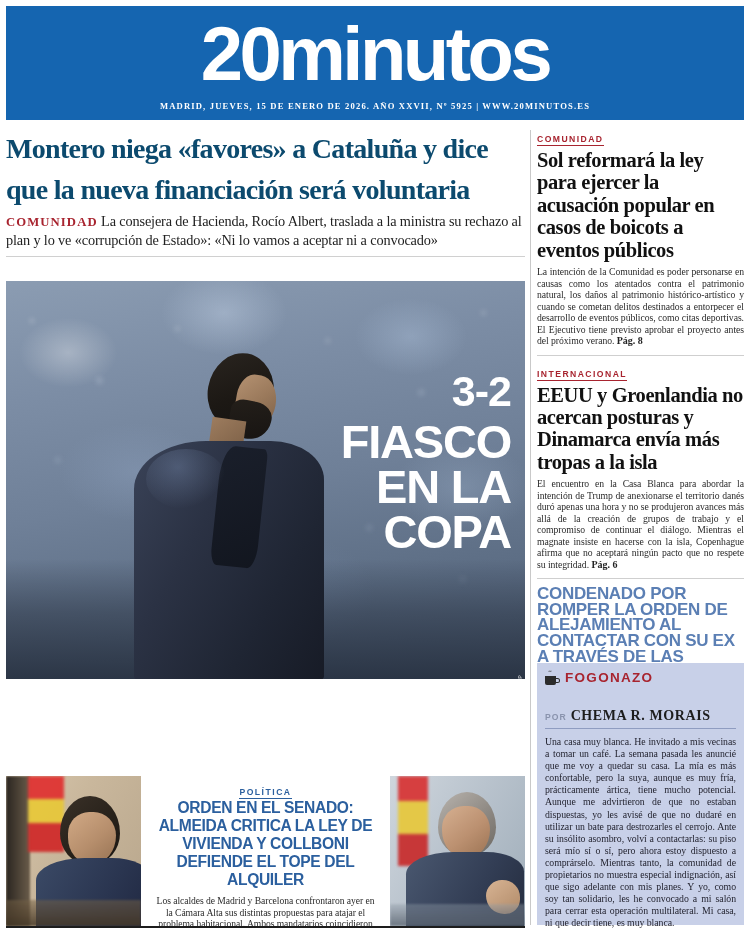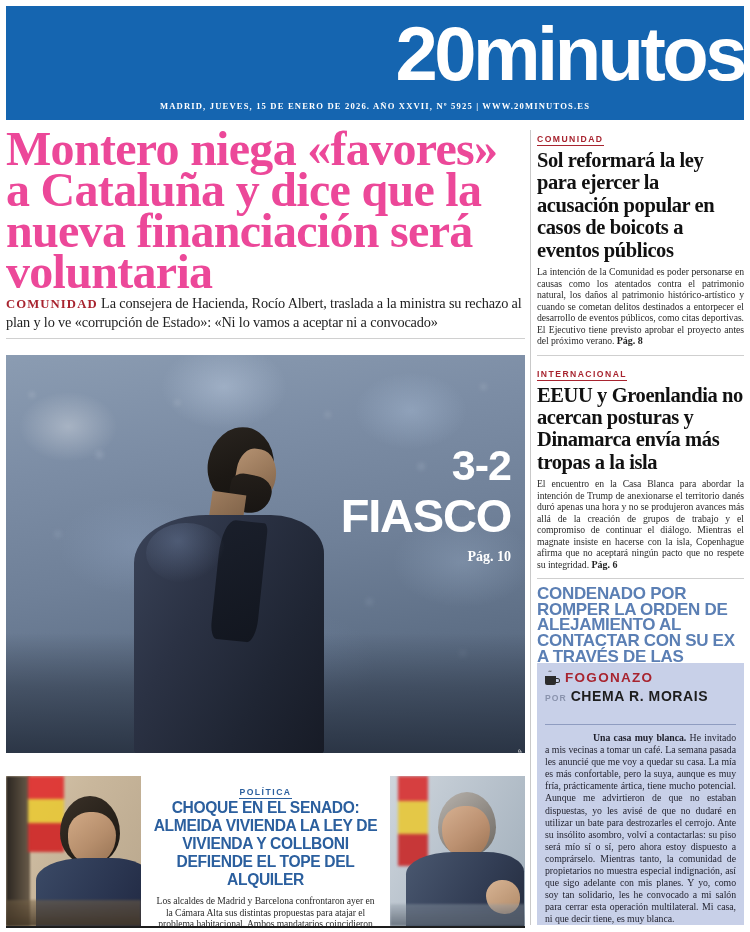--- a/index.html
+++ b/index.html
@@ -32,7 +32,7 @@
     position: absolute;
     left: 0; right: 0;
     top: 2px;
-    text-align: right;
+    text-align: center;
     color: #ffffff;
     font-family: "Liberation Sans", sans-serif;
     font-weight: bold;

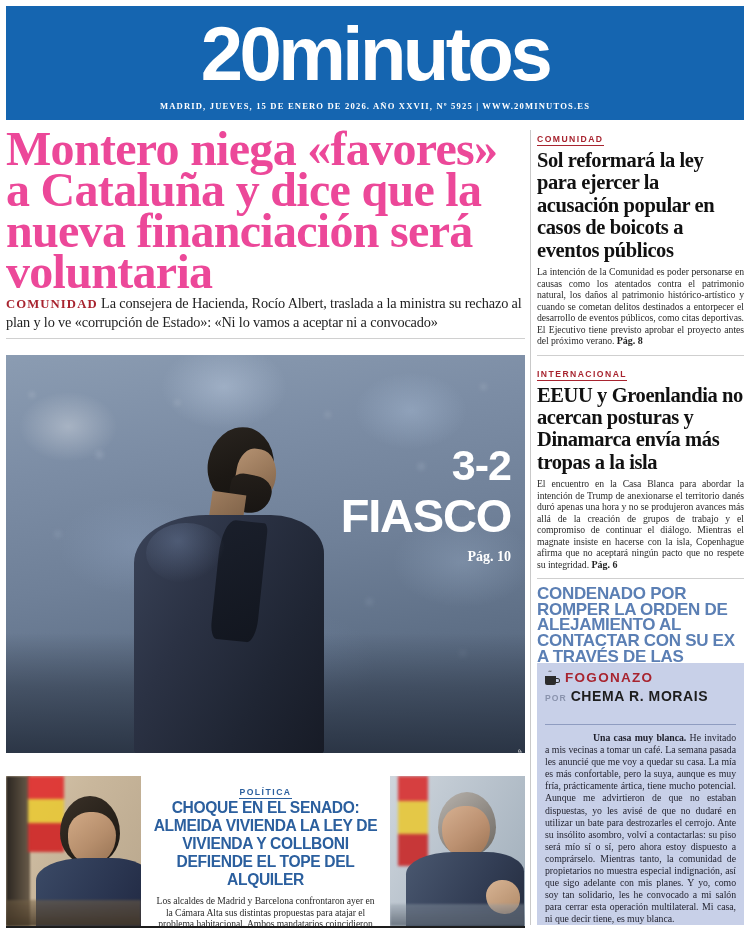--- a/index.html
+++ b/index.html
@@ -76,10 +76,10 @@
   .lead-headline {
     font-family: "Liberation Serif", serif;
     font-weight: bold;
-    font-size: 48px;
+    font-size: 28px;
     line-height: 41px;
     letter-spacing: -0.7px;
-    color: #ec4899;
+    color: #0c4a6e;
     margin-bottom: 3px;
   }
   .lead-sub {

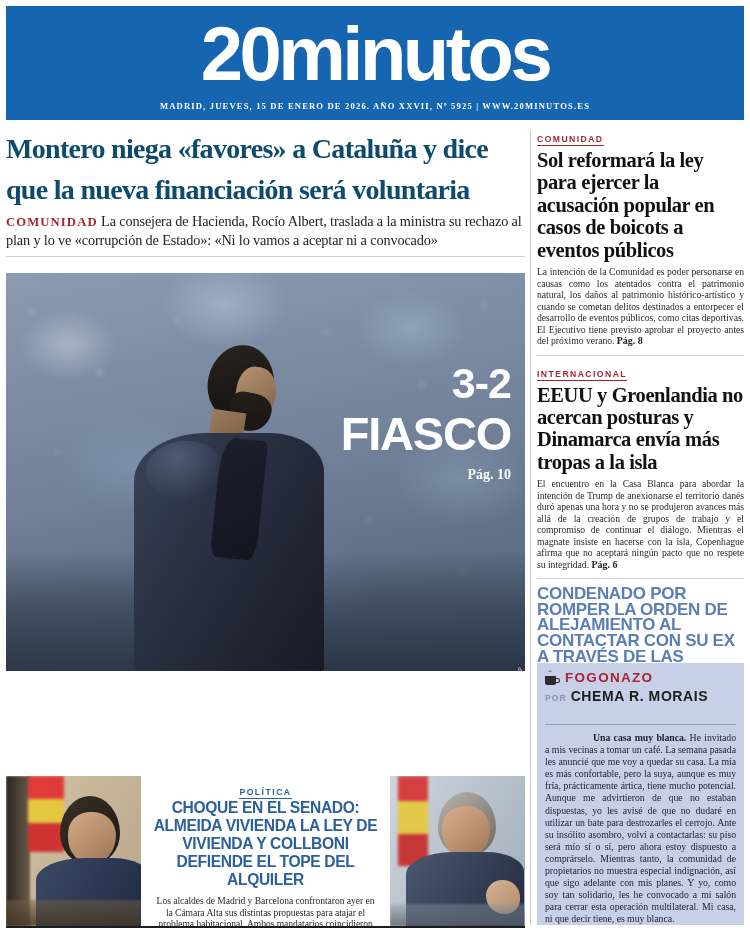--- a/index.html
+++ b/index.html
@@ -120,7 +120,7 @@
   
   .photo-wrap {
     position: relative;
-    margin-top: 16px;
+    margin-top: 24px;
     width: 519px;
     height: 398px;
     overflow: hidden;

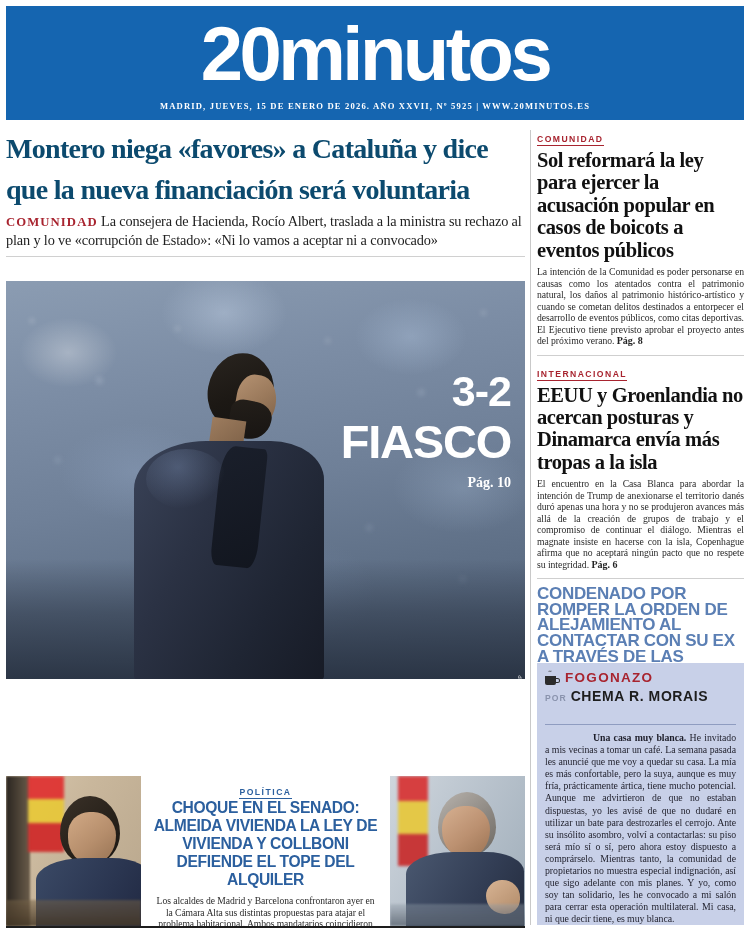--- a/index.html
+++ b/index.html
@@ -602,6 +602,7 @@
       <div class="photo-overlay">
         <div class="score-line">3-2</div>
         <div class="fiasco-line">FIASCO</div>
+        <div class="fiasco-line2">EN LA COPA</div>
         <div class="photo-pag">Pág. 10</div>
       </div>
       <div class="photo-credit">JULIO MUÑOZ / AP</div>

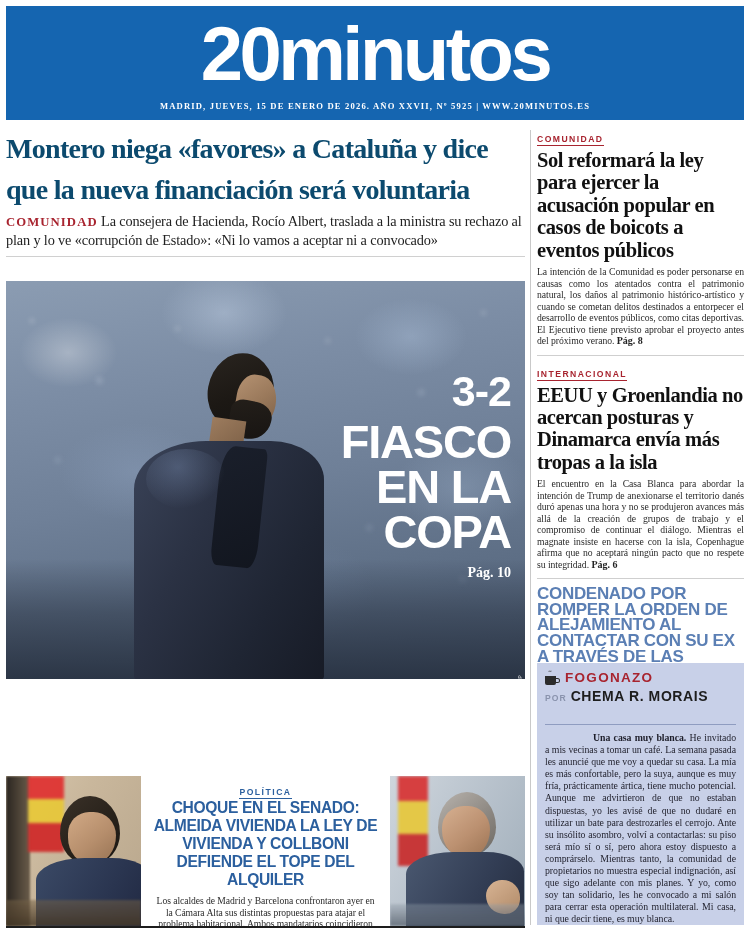--- a/index.html
+++ b/index.html
@@ -603,7 +603,6 @@
         <div class="score-line">3-2</div>
         <div class="fiasco-line">FIASCO</div>
         <div class="fiasco-line2">EN LA COPA</div>
-        <div class="photo-pag">Pág. 10</div>
       </div>
       <div class="photo-credit">JULIO MUÑOZ / AP</div>
     </div>

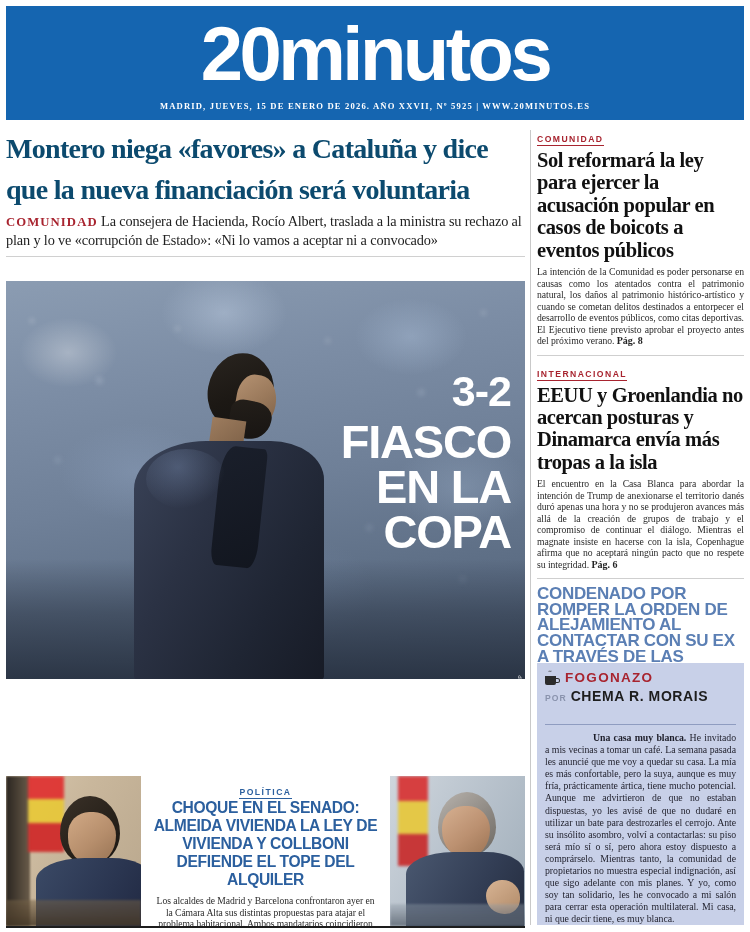--- a/index.html
+++ b/index.html
@@ -329,7 +329,7 @@
     gap: 4px;
     margin-top: 3px;
     border-bottom: 1px solid #8f9cc0;
-    padding-bottom: 20px;
+    padding-bottom: 4px;
   }
   .fog-por {
     font-family: "Liberation Sans", sans-serif;

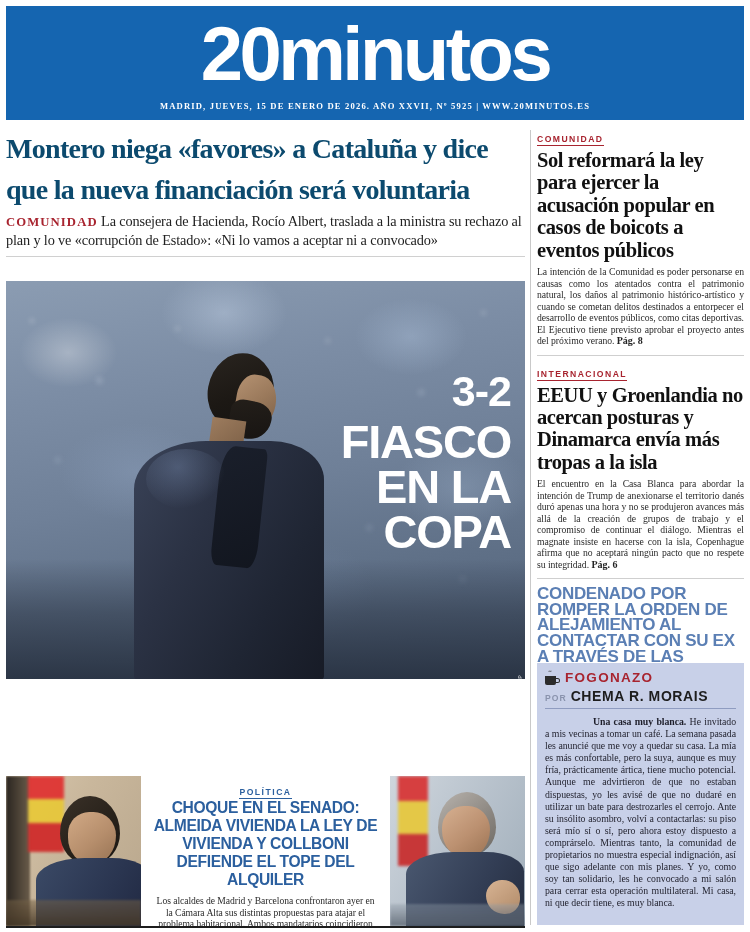--- a/index.html
+++ b/index.html
@@ -339,11 +339,12 @@
     color: #8a93ad;
   }
   .fog-author {
-    font-family: Liberation Sans, sans-serif;
+    font-family: Liberation Serif, serif;
     font-weight: bold;
     font-size: 14px;
     letter-spacing: 0.6px;
     color: #1d1d1d;
+    margin-top: 20px;
   }
   .fog-body {
     font-family: "Liberation Serif", serif;

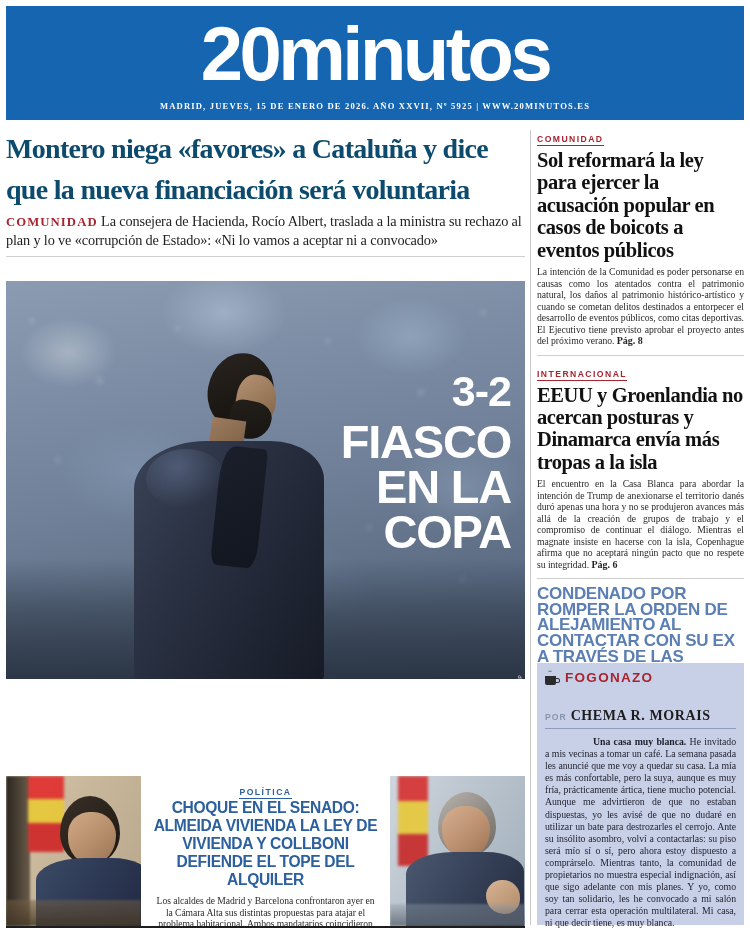--- a/index.html
+++ b/index.html
@@ -356,8 +356,7 @@
     letter-spacing: -0.05px;
   }
   .fog-lead {
-    font-weight: bold;
-    margin-left: 48px;
+    font-weight: normal;
   }
 
   

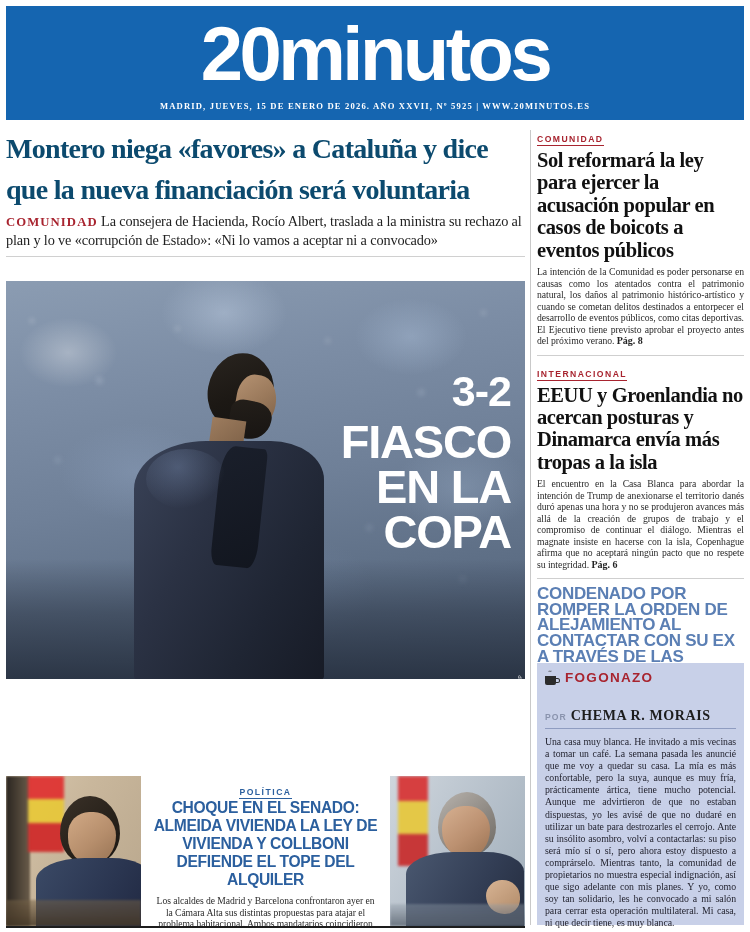--- a/index.html
+++ b/index.html
@@ -621,7 +621,7 @@
 
     <div class="bottom-center">
       <div class="kicker-blue">POLÍTICA</div>
-      <div class="bottom-headline">CHOQUE EN EL SENADO: ALMEIDA VIVIENDA LA LEY DE VIVIENDA Y COLLBONI DEFIENDE EL TOPE DEL ALQUILER</div>
+      <div class="bottom-headline">ORDEN EN EL SENADO: ALMEIDA CRITICA LA LEY DE VIVIENDA Y COLLBONI DEFIENDE EL TOPE DEL ALQUILER</div>
       <div class="bottom-body"><span>Los alcaldes de Madrid y Barcelona confrontaron ayer en la Cámara Alta sus distintas propuestas para atajar el problema habitacional. Ambos mandatarios coincidieron en la necesidad de más construcción pública, pero discreparon abiertamente sobre la utilidad de la normativa estatal.</span> </div>
     </div>
 

